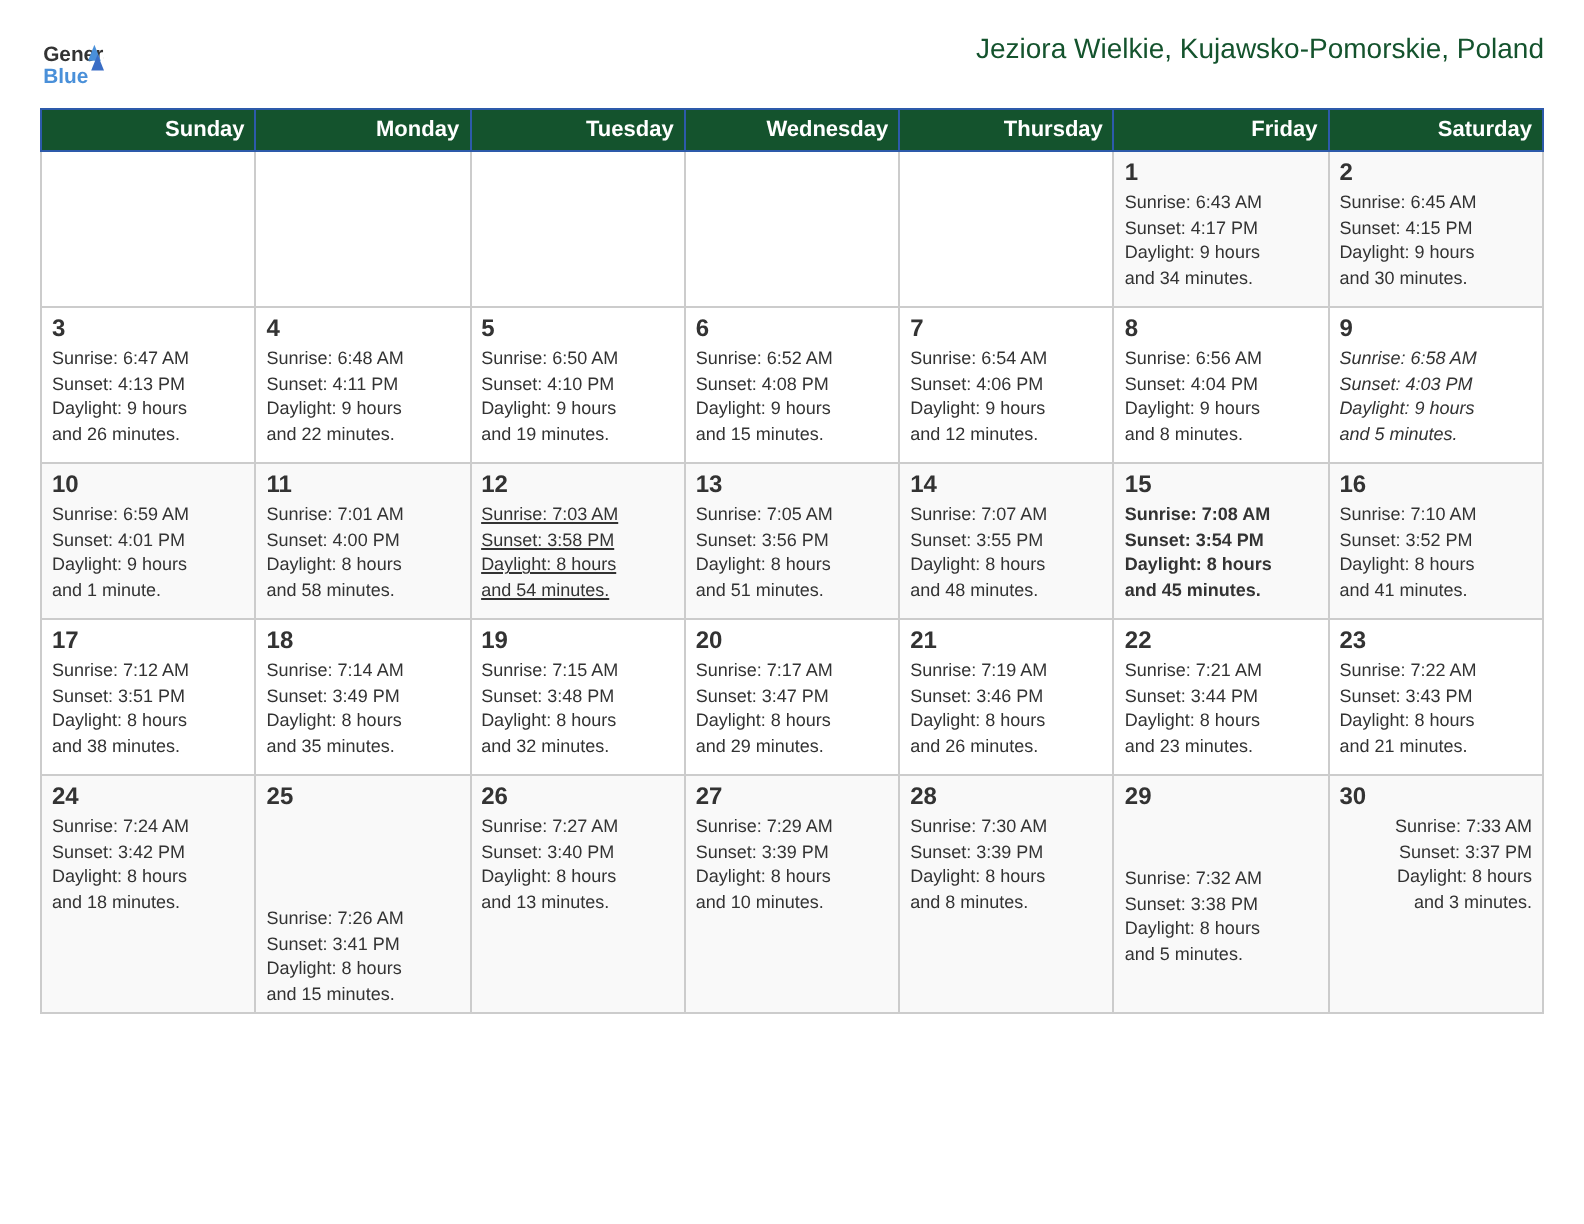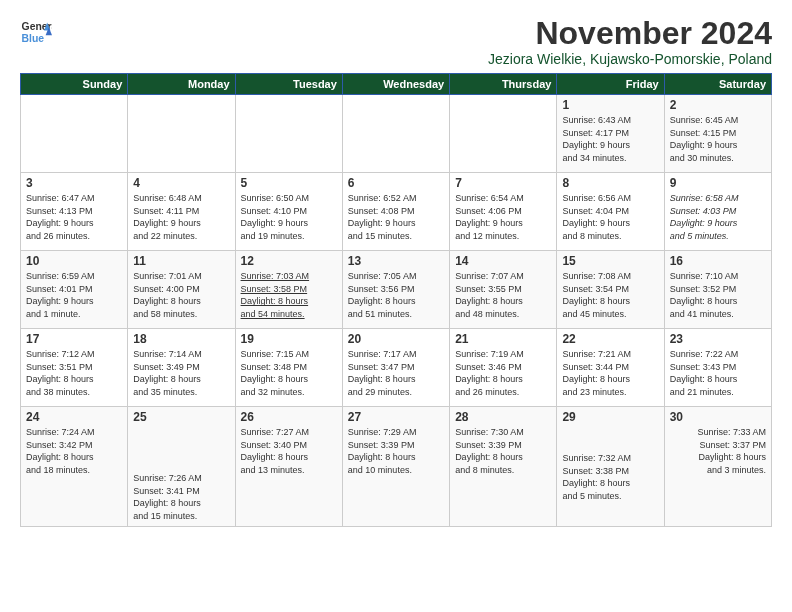--- a/index.html
+++ b/index.html
@@ -99,7 +99,6 @@
       </svg>
     </div>
     <div class="title-area">
-      <div class="month-title">November 2024</div>
       <div class="location-title">Jeziora Wielkie, Kujawsko-Pomorskie, Poland</div>
     </div>
   </div>

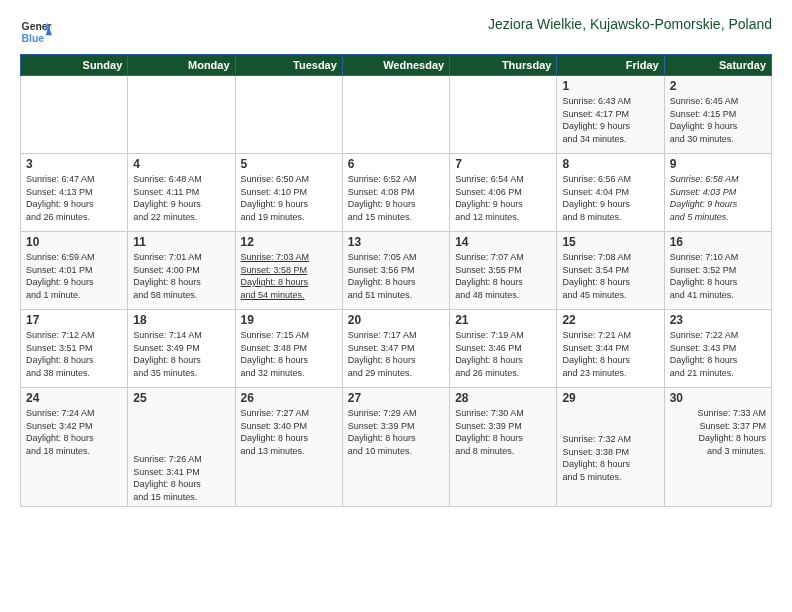--- a/index.html
+++ b/index.html
@@ -226,7 +226,7 @@
           </td>
           <td>
             <span class="day-number">15</span>
-            <div class="day-info" style="white-space: pre-line;">Sunrise: 7:08 AM
+            <div class="day-info" style="white-space: pre-line; font-weight: bold;">Sunrise: 7:08 AM
 Sunset: 3:54 PM
 Daylight: 8 hours
 and 45 minutes.</div>

